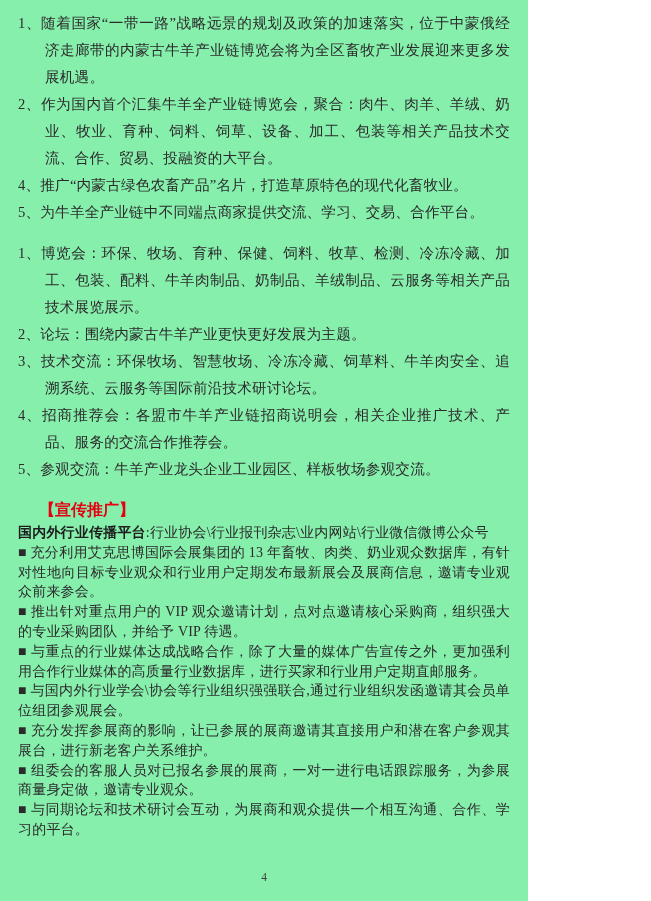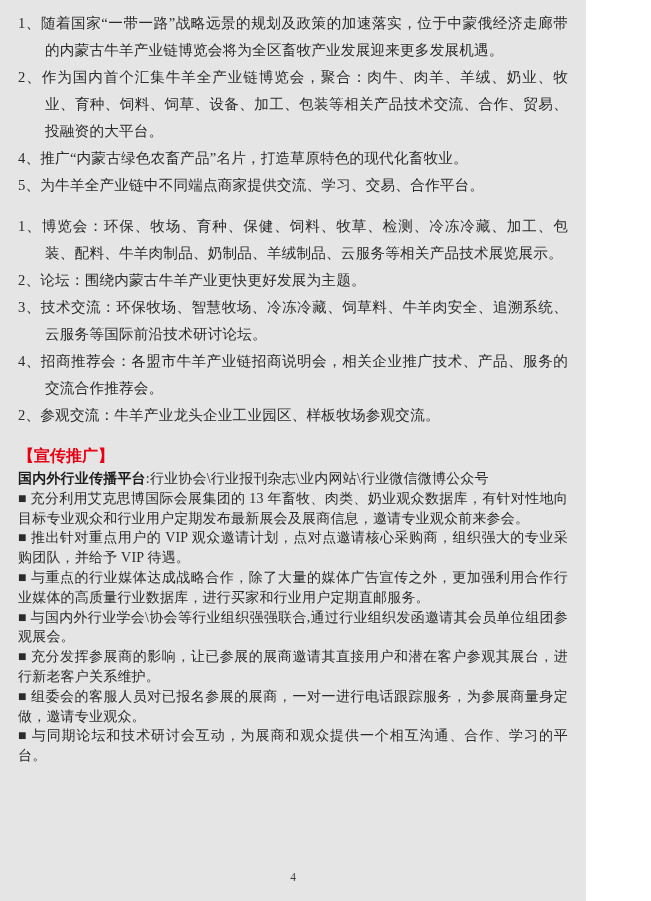--- a/index.html
+++ b/index.html
@@ -9,9 +9,9 @@
   }
   .page {
     position: relative;
-    width: 586px;
+    width: 528px;
     height: 901px;
-    background: #e5e5e5;
+    background: #86efac;
     overflow: hidden;
     color: #2b2b2b;
     font-family: "Liberation Serif", "DejaVu Serif", serif;

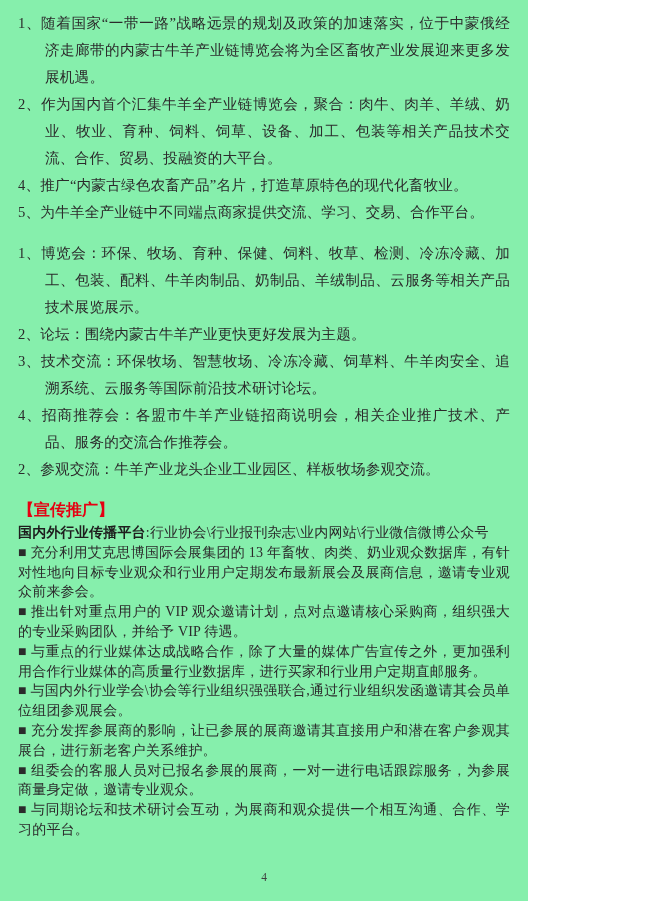--- a/index.html
+++ b/index.html
@@ -78,7 +78,7 @@
       <p class="num-item">2、论坛：围绕内蒙古牛羊产业更快更好发展为主题。</p>
       <p class="num-item">3、技术交流：环保牧场、智慧牧场、冷冻冷藏、饲草料、牛羊肉安全、追溯系统、云服务等国际前沿技术研讨论坛。</p>
       <p class="num-item">4、招商推荐会：各盟市牛羊产业链招商说明会，相关企业推广技术、产品、服务的交流合作推荐会。</p>
-      <p class="num-item">2、参观交流：牛羊产业龙头企业工业园区、样板牧场参观交流。</p>
+      <p class="num-item">5、参观交流：牛羊产业龙头企业工业园区、样板牧场参观交流。</p>
     </section>
 
     <h2 class="sec-title promo-title">【宣传推广】</h2>

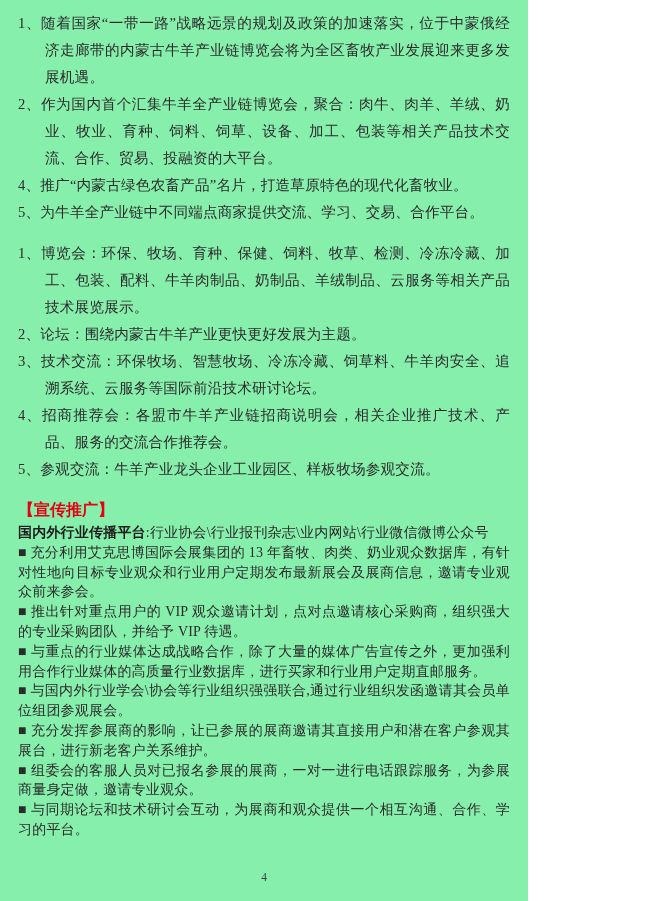--- a/index.html
+++ b/index.html
@@ -38,7 +38,7 @@
     color: #e60012;
   }
   .conf-list { margin-top: 14px; }
-  .promo-title { margin-top: 13px; }
+  .promo-title { margin-top: 13px; margin-left: 21px; }
   
   .promo-line {
     margin: 0;

